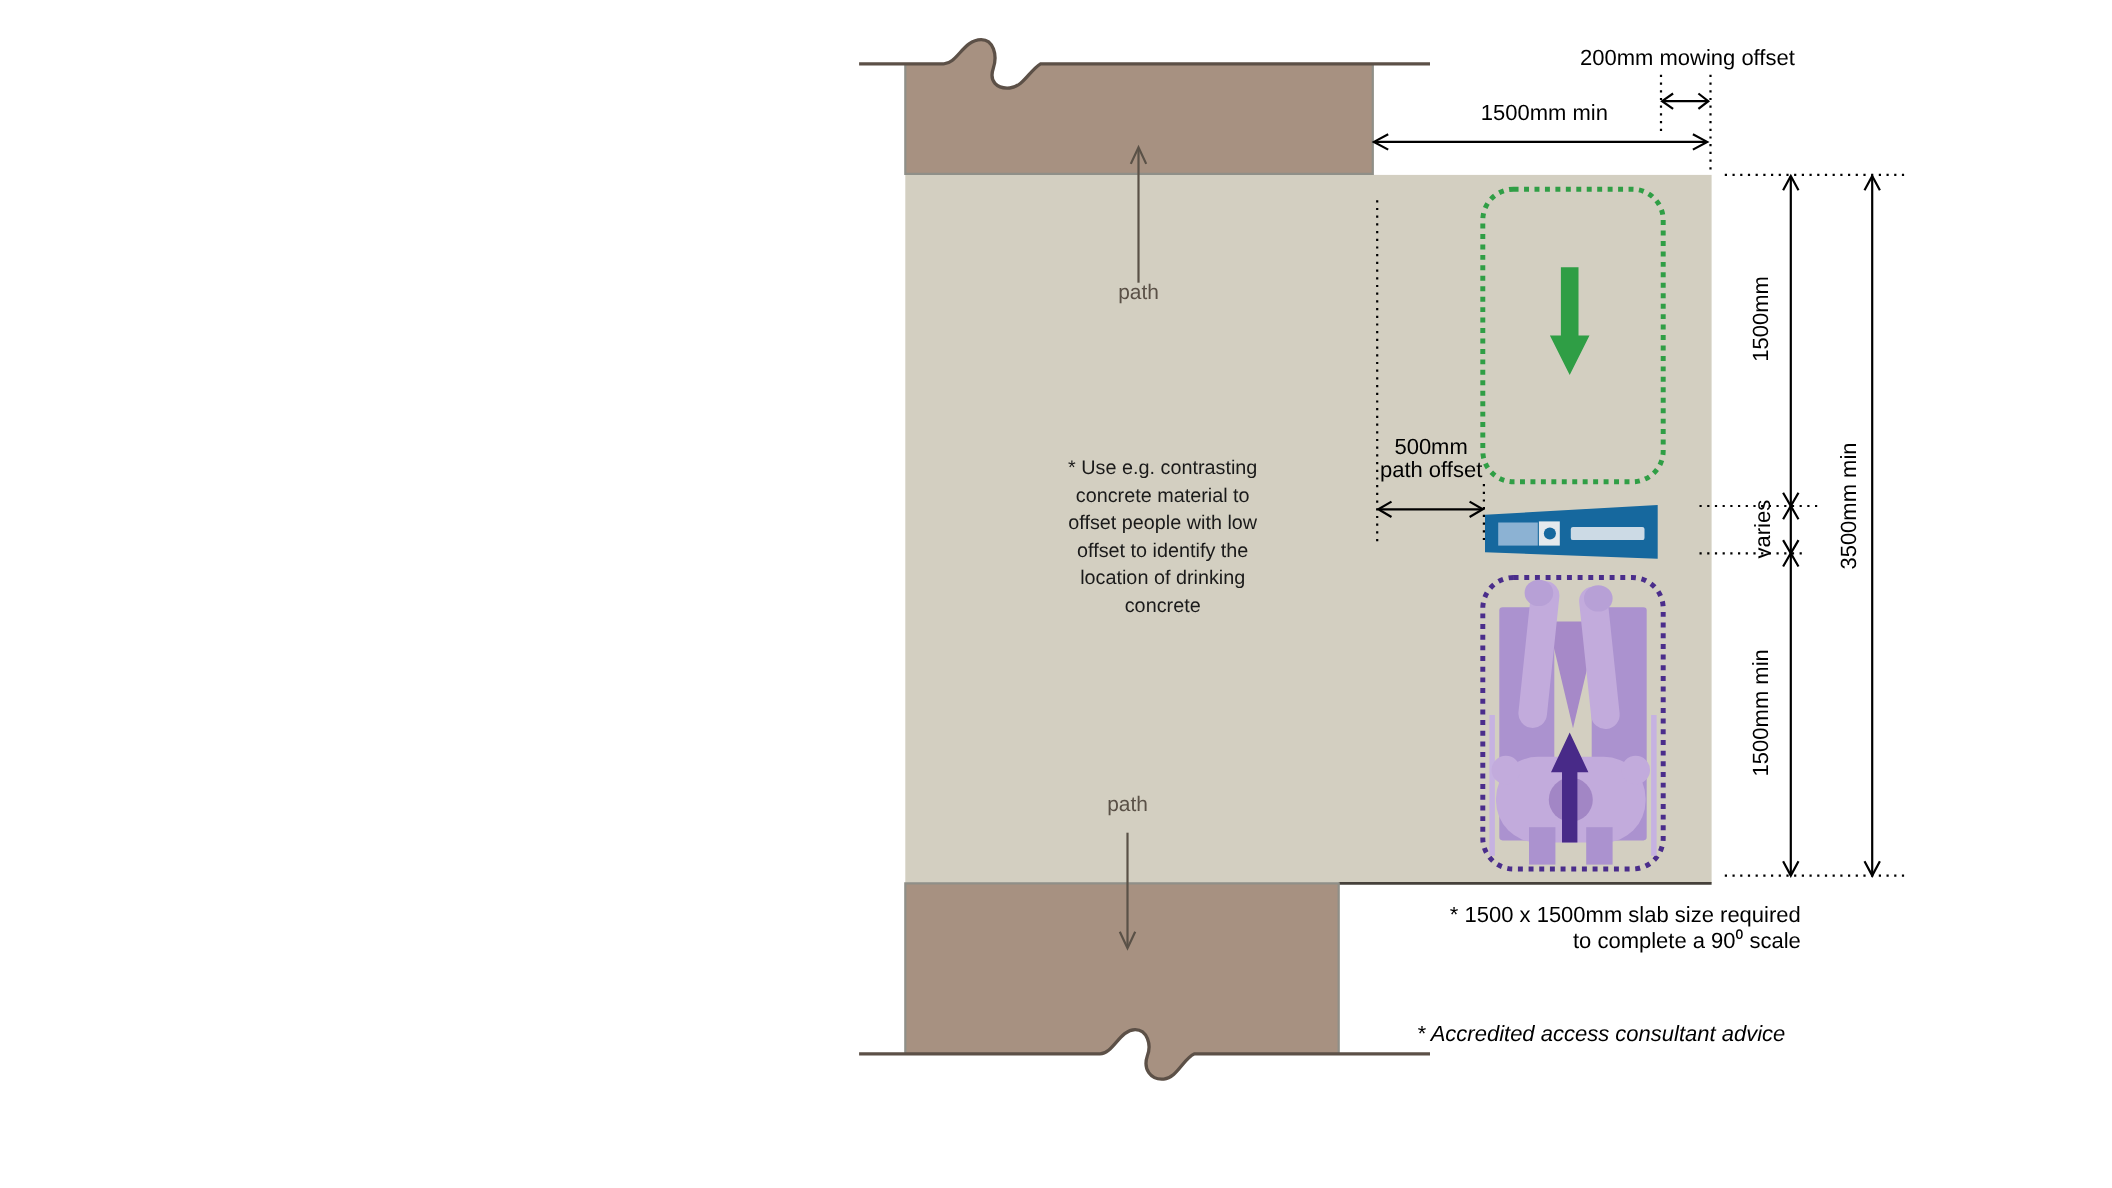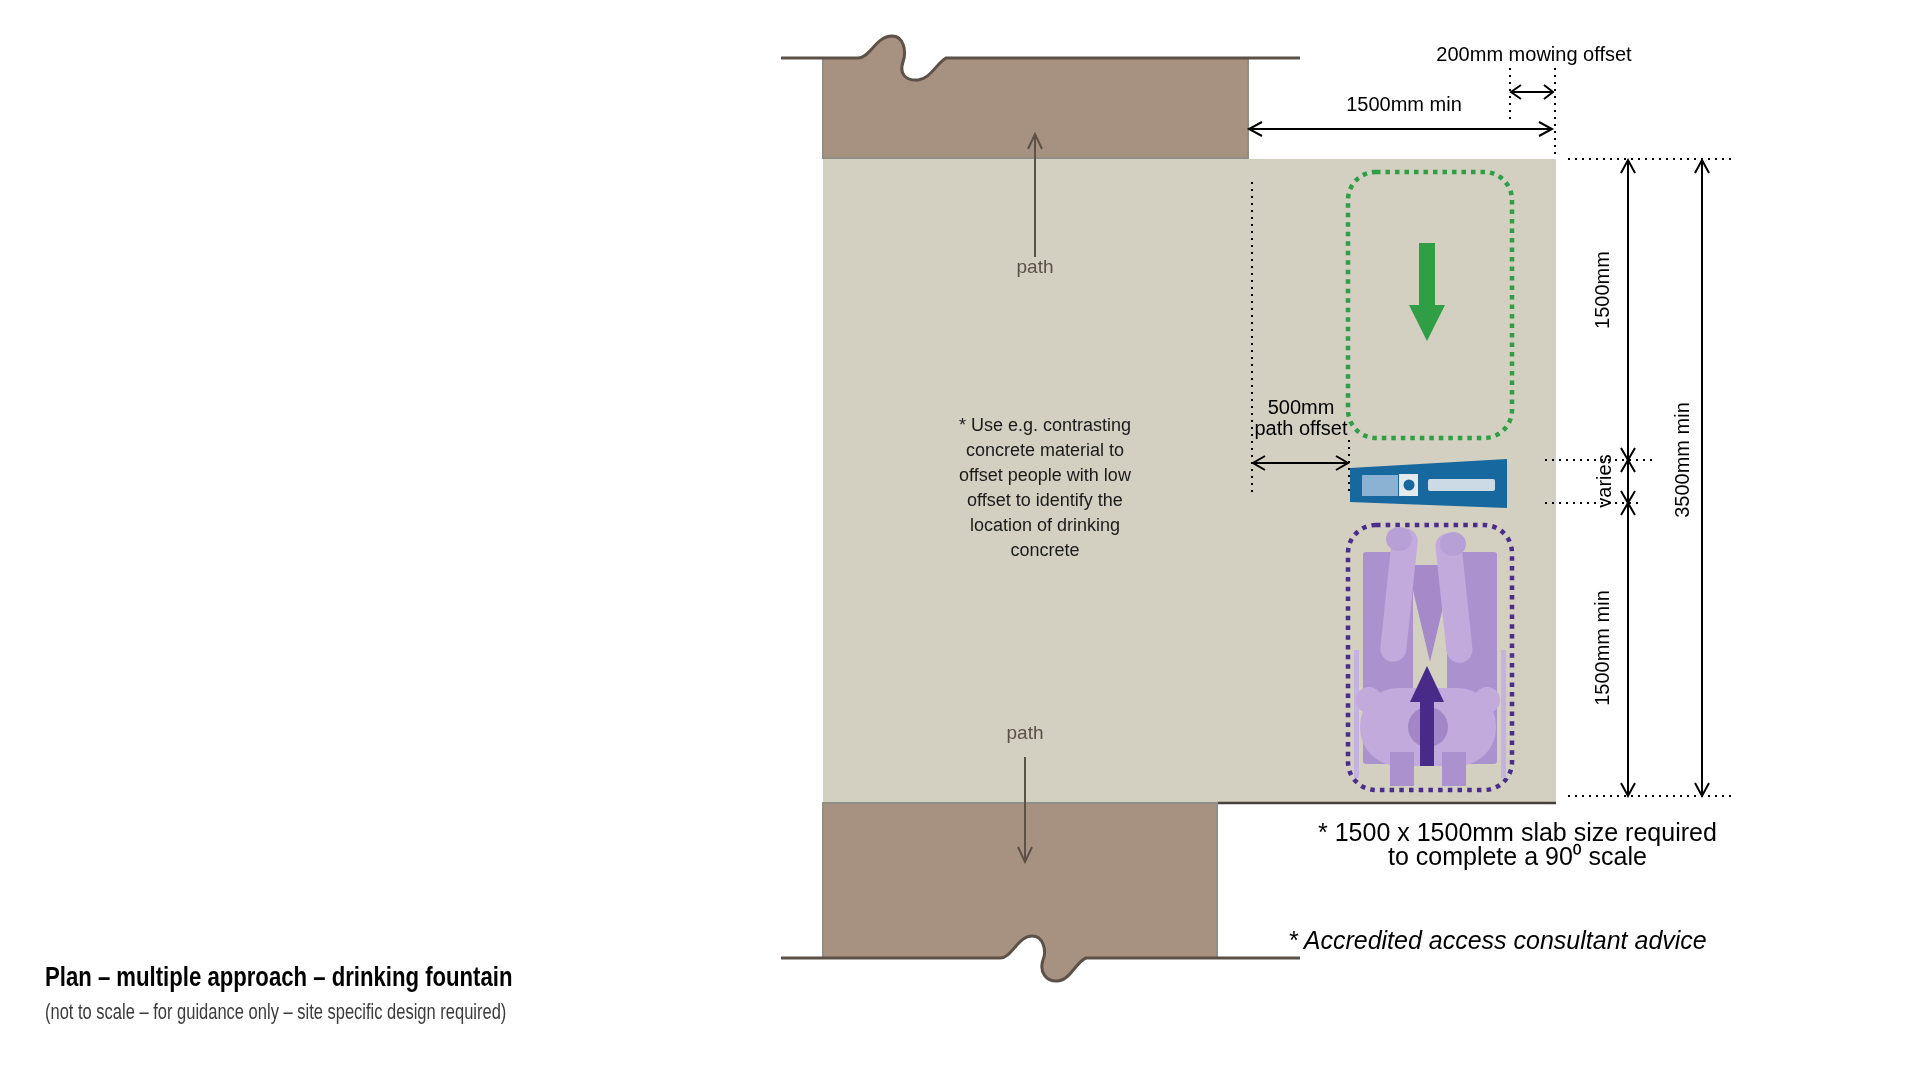--- a/index.html
+++ b/index.html
@@ -11,7 +11,7 @@
   .lbl.path-lbl{color:#5a5147;font-size:19px;text-align:center;}
   .note{position:absolute;color:#000;font-size:25px;line-height:24px;white-space:nowrap;text-align:center;}
   .slab-note{position:absolute;color:#1a1a1a;font-size:18px;line-height:25px;text-align:center;
-             transform:translate(-50%,-50%);white-space:nowrap;}
+             transform:translate(-50%,-50%);white-space:nowrap;margin-left:12px;}
   .title-block{position:absolute;left:45px;top:962px;}
   .title-main{font-size:27px;font-weight:bold;color:#000;transform:scaleX(0.82);transform-origin:0 0;
               white-space:nowrap;}

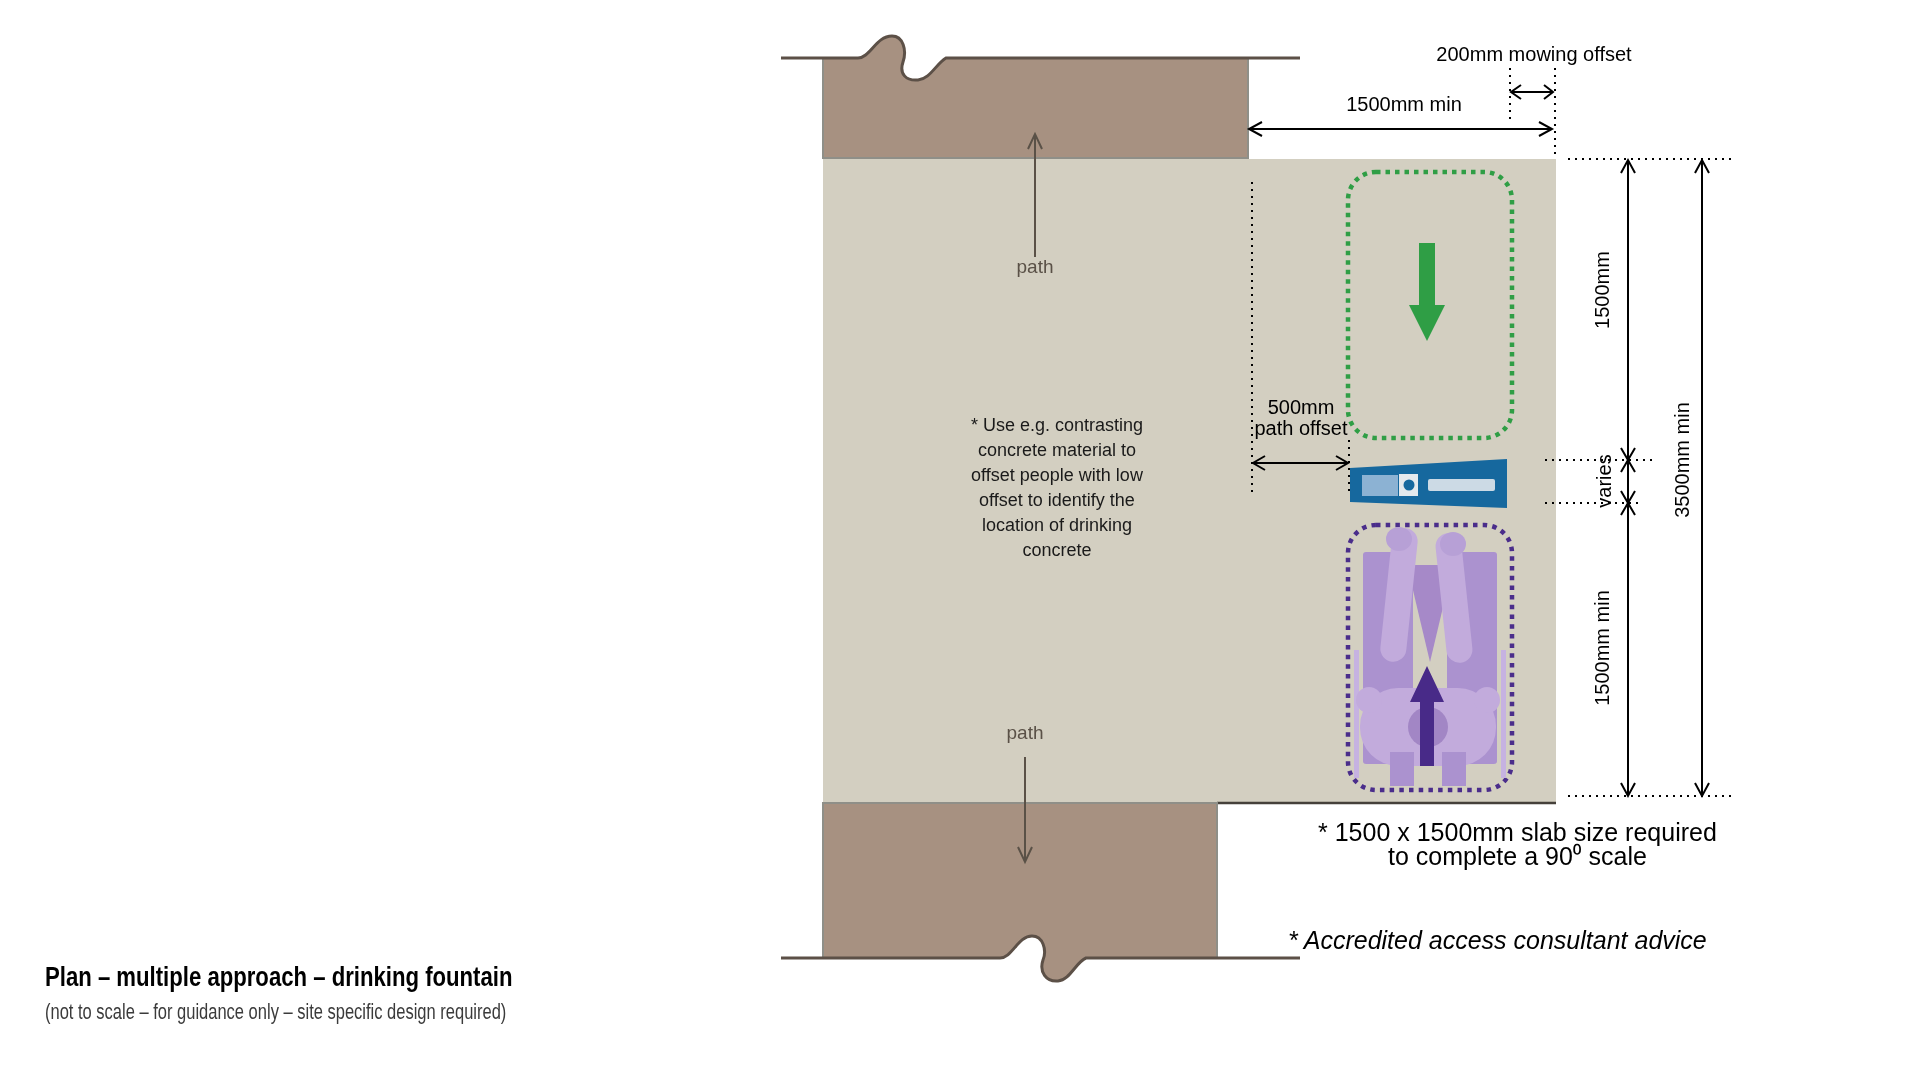--- a/index.html
+++ b/index.html
@@ -9,7 +9,7 @@
        transform:translate(-50%,-50%);}
   .lbl.rot{transform:translate(-50%,-50%) rotate(-90deg);}
   .lbl.path-lbl{color:#5a5147;font-size:19px;text-align:center;}
-  .note{position:absolute;color:#000;font-size:25px;line-height:24px;white-space:nowrap;text-align:center;}
+  .note{position:absolute;color:#000;font-size:20px;line-height:24px;white-space:nowrap;text-align:right;}
   .slab-note{position:absolute;color:#1a1a1a;font-size:18px;line-height:25px;text-align:center;
              transform:translate(-50%,-50%);white-space:nowrap;margin-left:12px;}
   .title-block{position:absolute;left:45px;top:962px;}

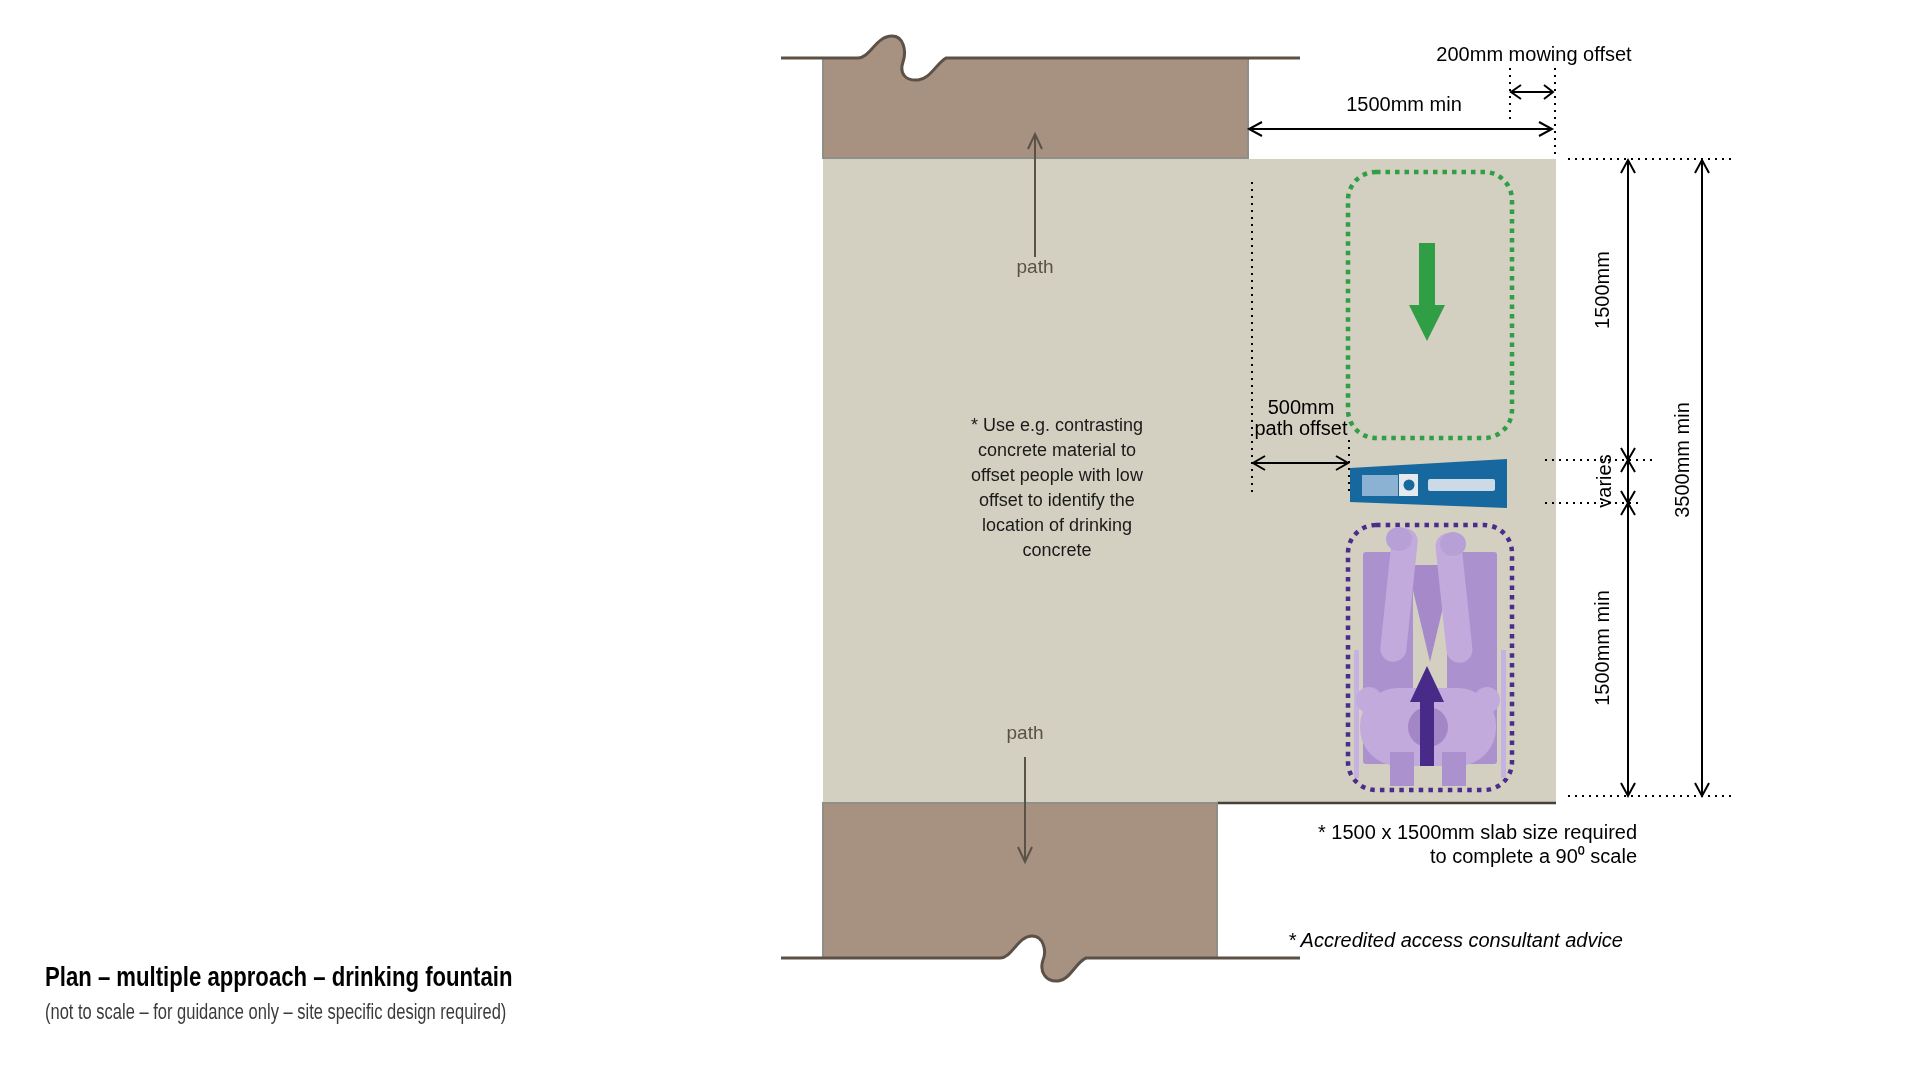--- a/index.html
+++ b/index.html
@@ -154,10 +154,6 @@
 
   <div class="note" style="left:1288px;top:928px;font-style:italic;">* Accredited access consultant advice</div>
 
-  <div class="title-block">
-    <div class="title-main">Plan – multiple approach – drinking fountain</div>
-    <div class="title-sub">(not to scale – for guidance only – site specific design required)</div>
-  </div>
 
 </div>
 

